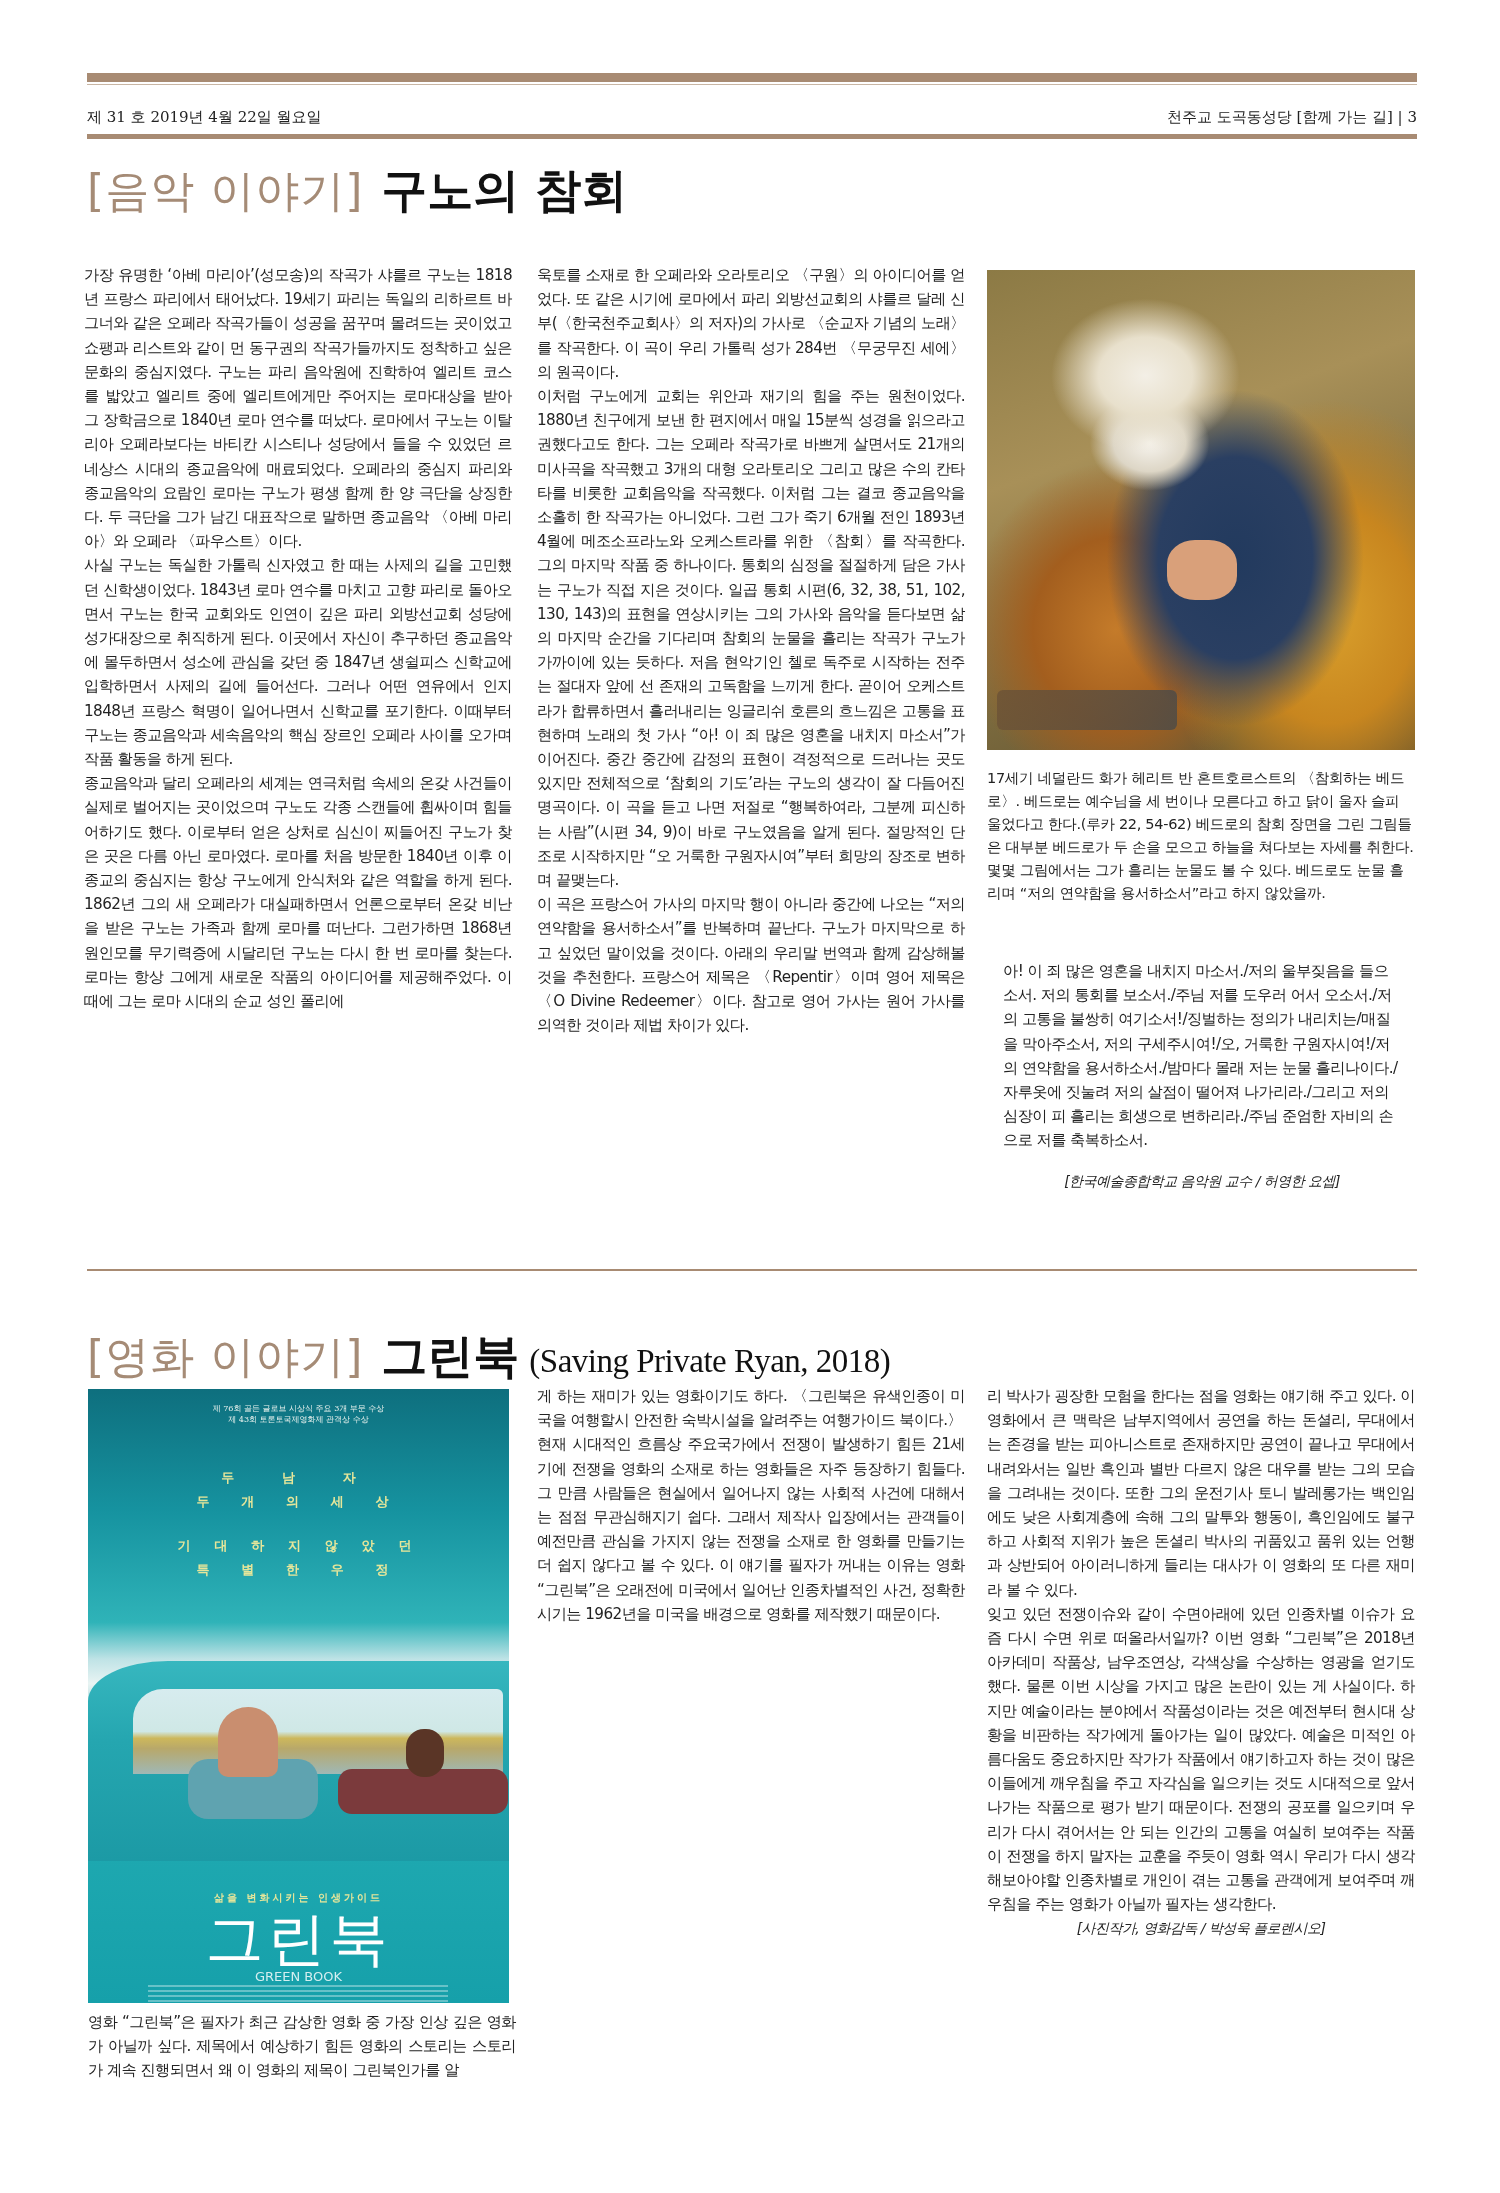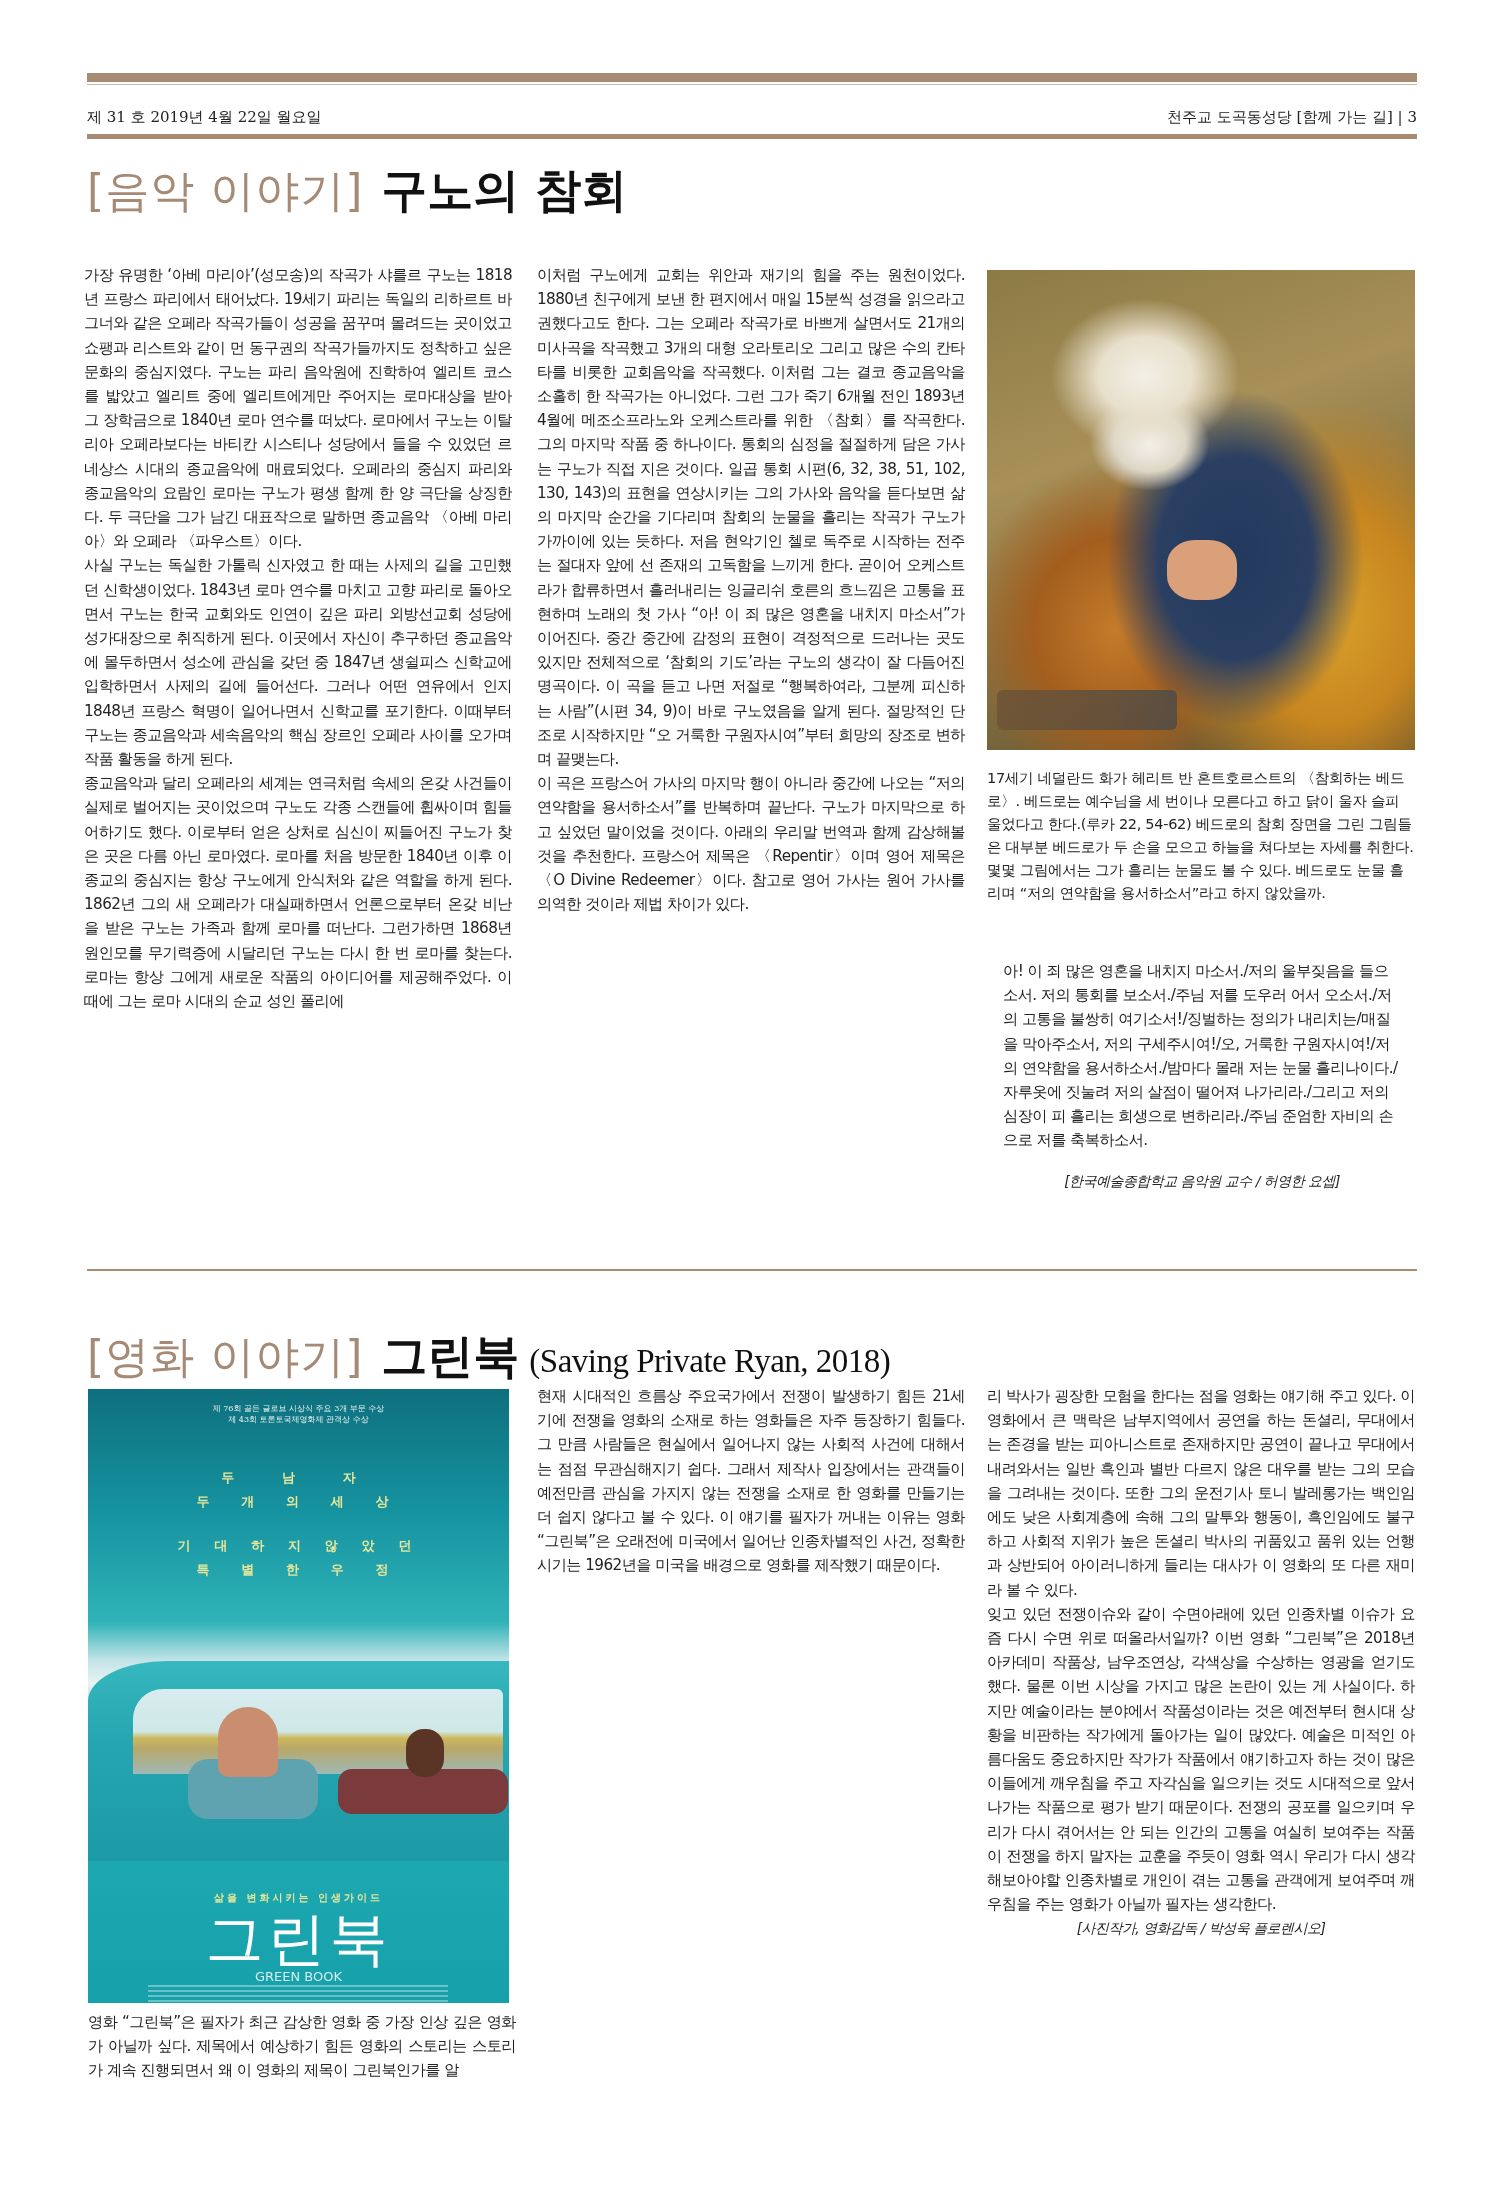--- a/index.html
+++ b/index.html
@@ -73,6 +73,7 @@
 </div>
 
 <div class="col col2">
+  <p>욱토를 소재로 한 오페라와 오라토리오 〈구원〉의 아이디어를 얻었다. 또 같은 시기에 로마에서 파리 외방선교회의 샤를르 달레 신부(〈한국천주교회사〉의 저자)의 가사로 〈순교자 기념의 노래〉를 작곡한다. 이 곡이 우리 가톨릭 성가 284번 〈무궁무진 세에〉의 원곡이다.</p>
   <p>이처럼 구노에게 교회는 위안과 재기의 힘을 주는 원천이었다. 1880년 친구에게 보낸 한 편지에서 매일 15분씩 성경을 읽으라고 권했다고도 한다. 그는 오페라 작곡가로 바쁘게 살면서도 21개의 미사곡을 작곡했고 3개의 대형 오라토리오 그리고 많은 수의 칸타타를 비롯한 교회음악을 작곡했다. 이처럼 그는 결코 종교음악을 소홀히 한 작곡가는 아니었다. 그런 그가 죽기 6개월 전인 1893년 4월에 메조소프라노와 오케스트라를 위한 〈참회〉를 작곡한다. 그의 마지막 작품 중 하나이다. 통회의 심정을 절절하게 담은 가사는 구노가 직접 지은 것이다. 일곱 통회 시편(6, 32, 38, 51, 102, 130, 143)의 표현을 연상시키는 그의 가사와 음악을 듣다보면 삶의 마지막 순간을 기다리며 참회의 눈물을 흘리는 작곡가 구노가 가까이에 있는 듯하다. 저음 현악기인 첼로 독주로 시작하는 전주는 절대자 앞에 선 존재의 고독함을 느끼게 한다. 곧이어 오케스트라가 합류하면서 흘러내리는 잉글리쉬 호른의 흐느낌은 고통을 표현하며 노래의 첫 가사 “아! 이 죄 많은 영혼을 내치지 마소서”가 이어진다. 중간 중간에 감정의 표현이 격정적으로 드러나는 곳도 있지만 전체적으로 ‘참회의 기도’라는 구노의 생각이 잘 다듬어진 명곡이다. 이 곡을 듣고 나면 저절로 “행복하여라, 그분께 피신하는 사람”(시편 34, 9)이 바로 구노였음을 알게 된다. 절망적인 단조로 시작하지만 “오 거룩한 구원자시여”부터 희망의 장조로 변하며 끝맺는다.</p>
   <p>이 곡은 프랑스어 가사의 마지막 행이 아니라 중간에 나오는 “저의 연약함을 용서하소서”를 반복하며 끝난다. 구노가 마지막으로 하고 싶었던 말이었을 것이다. 아래의 우리말 번역과 함께 감상해볼 것을 추천한다. 프랑스어 제목은 〈Repentir〉이며 영어 제목은 〈O Divine Redeemer〉이다. 참고로 영어 가사는 원어 가사를 의역한 것이라 제법 차이가 있다.</p>
 </div>

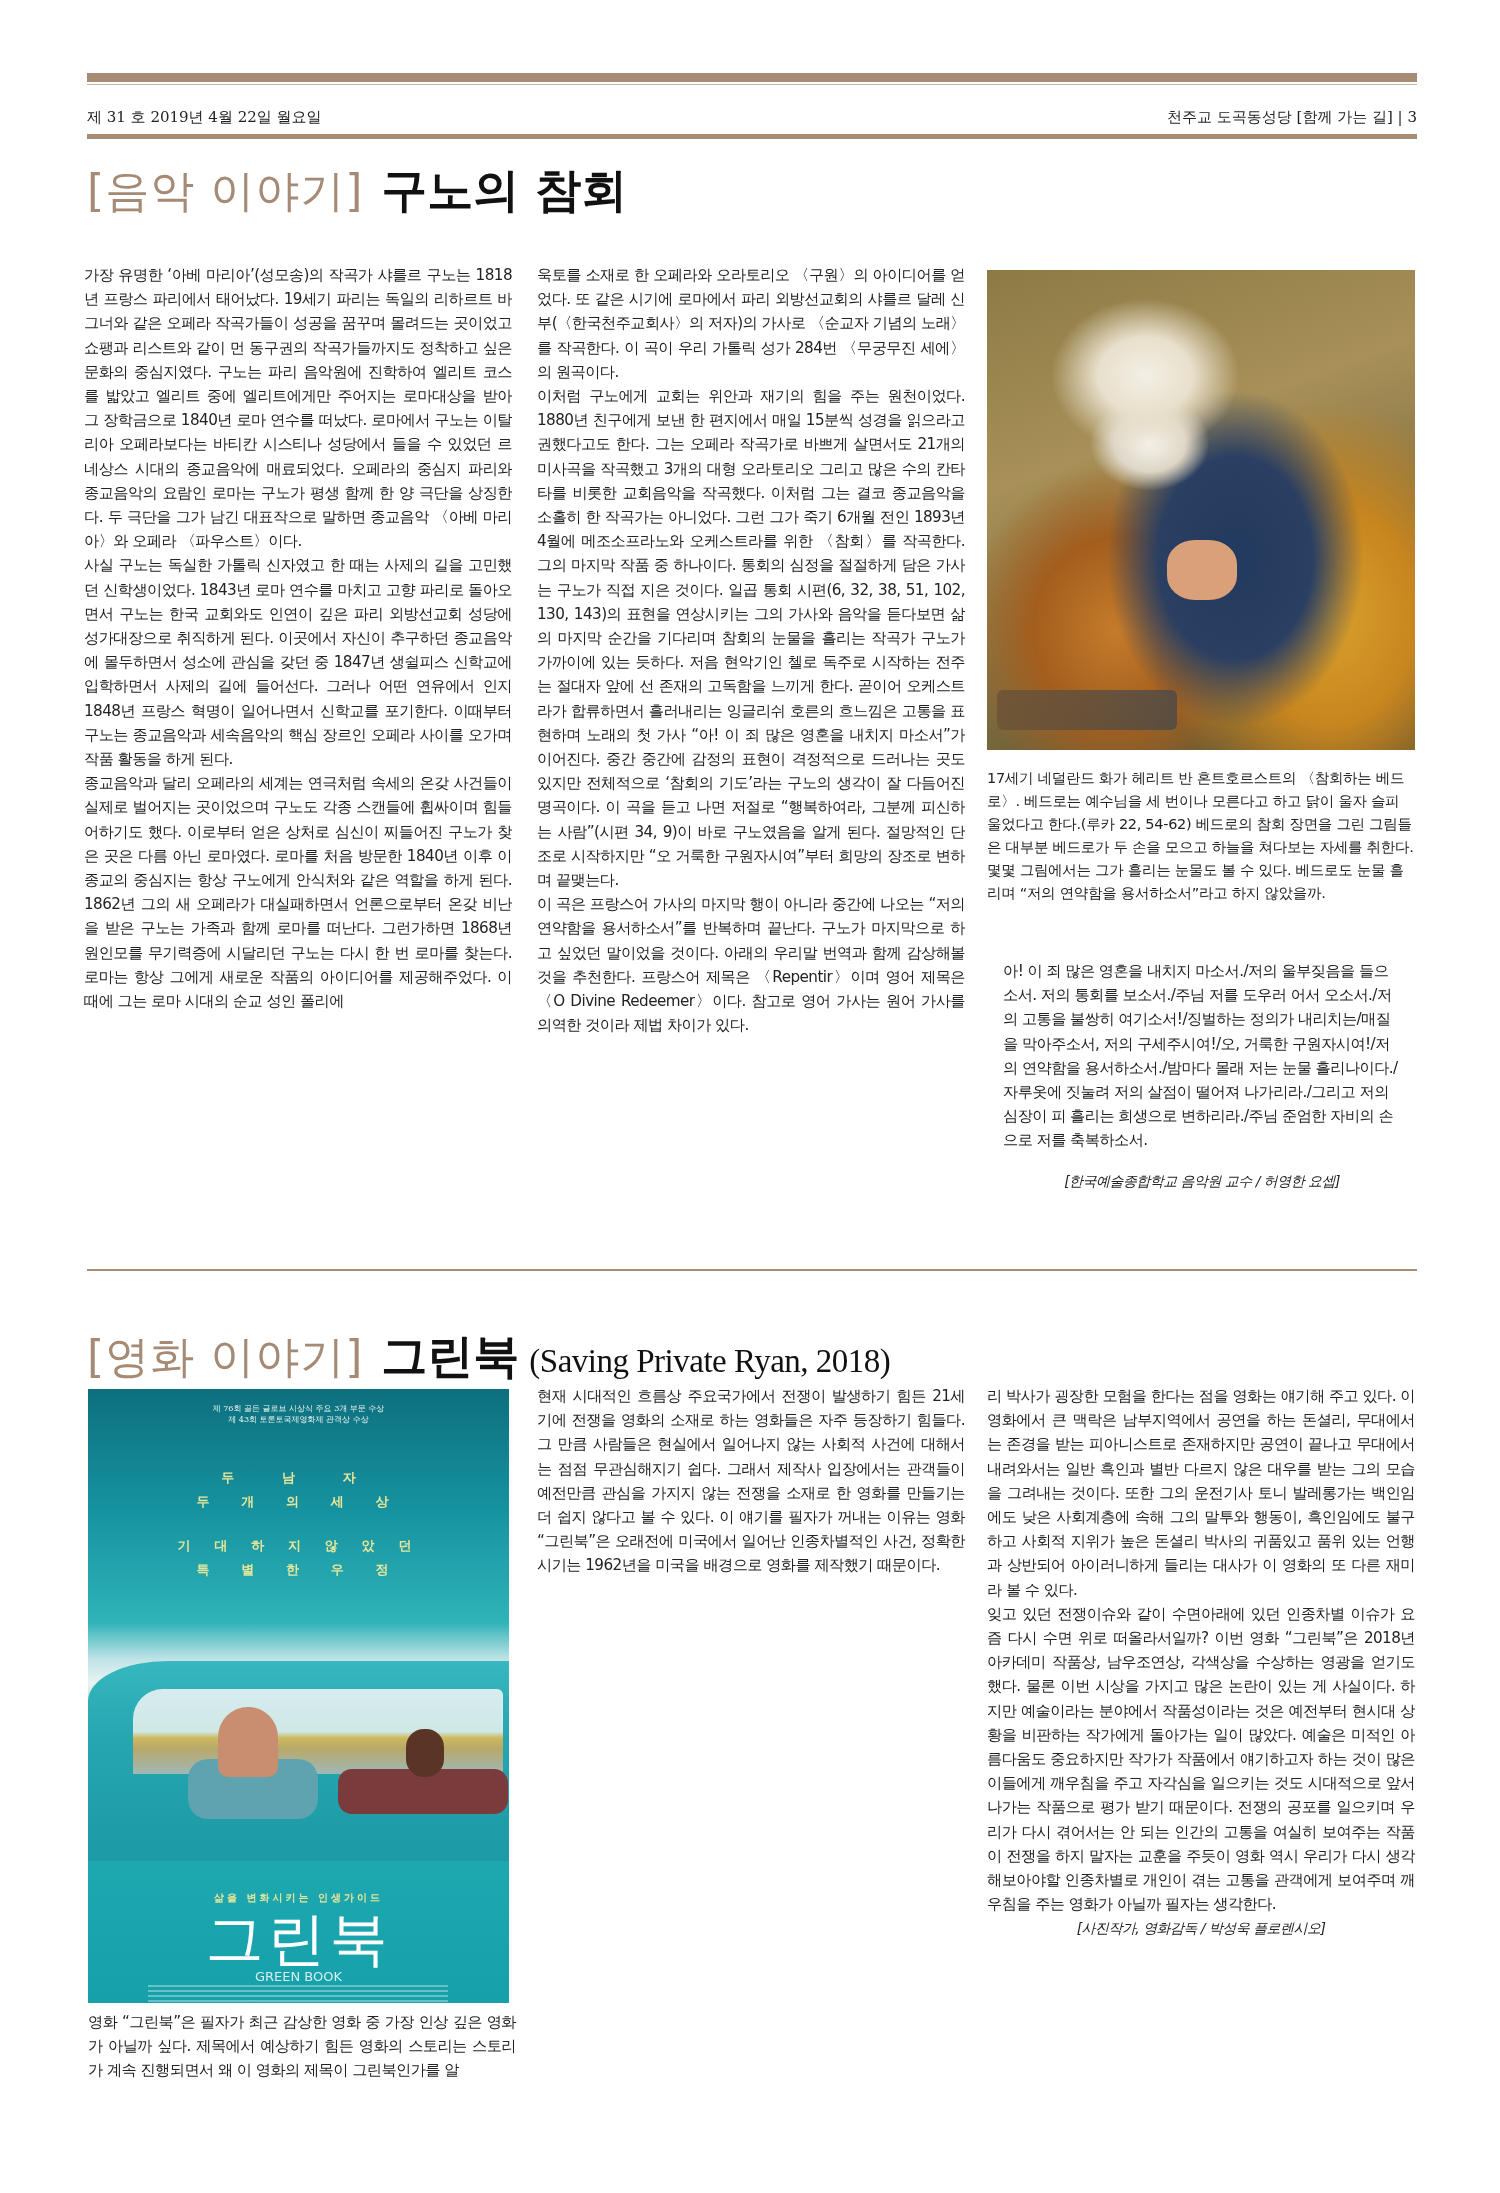--- a/index.html
+++ b/index.html
@@ -123,6 +123,7 @@
 </div>
 
 <div class="col col5">
+  <p>게 하는 재미가 있는 영화이기도 하다. 〈그린북은 유색인종이 미국을 여행할시 안전한 숙박시설을 알려주는 여행가이드 북이다.〉</p>
   <p>현재 시대적인 흐름상 주요국가에서 전쟁이 발생하기 힘든 21세기에 전쟁을 영화의 소재로 하는 영화들은 자주 등장하기 힘들다. 그 만큼 사람들은 현실에서 일어나지 않는 사회적 사건에 대해서는 점점 무관심해지기 쉽다. 그래서 제작사 입장에서는 관객들이 예전만큼 관심을 가지지 않는 전쟁을 소재로 한 영화를 만들기는 더 쉽지 않다고 볼 수 있다. 이 얘기를 필자가 꺼내는 이유는 영화 “그린북”은 오래전에 미국에서 일어난 인종차별적인 사건, 정확한 시기는 1962년을 미국을 배경으로 영화를 제작했기 때문이다.</p>
 </div>
 

